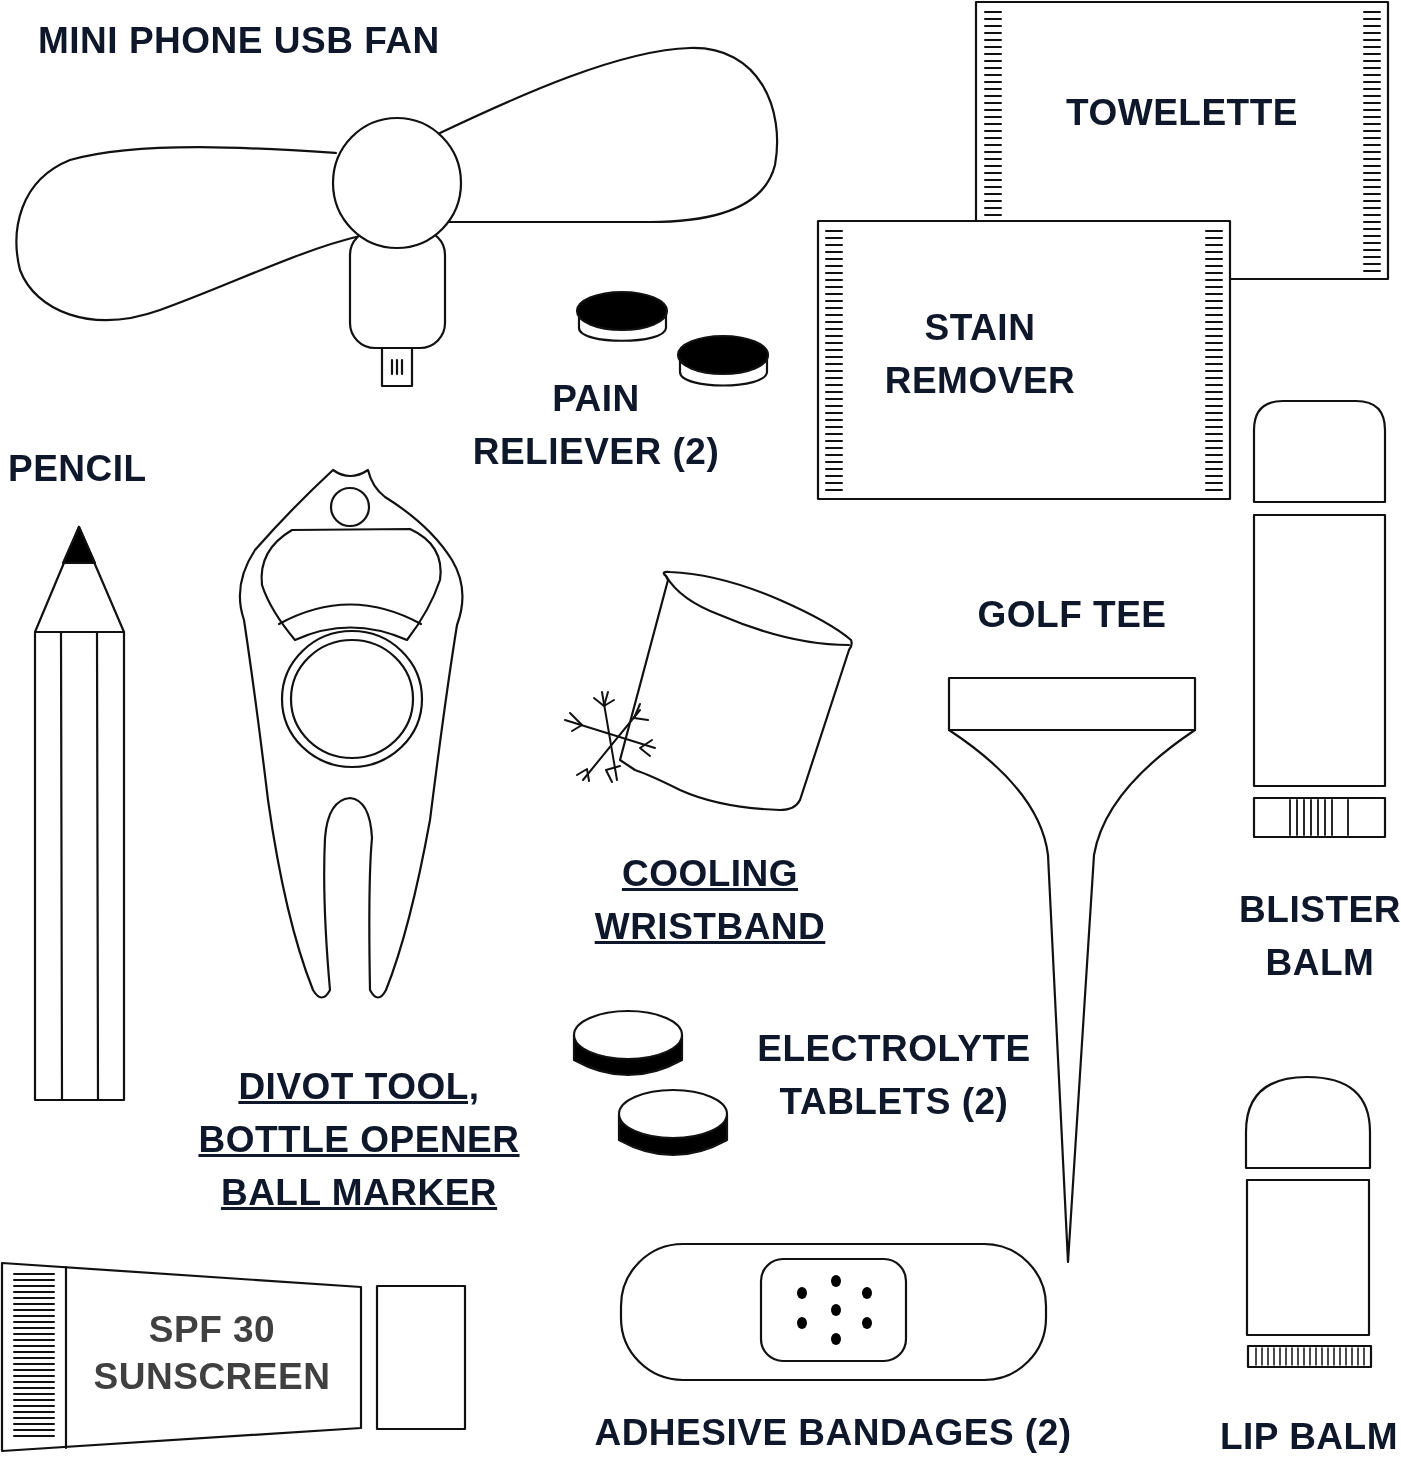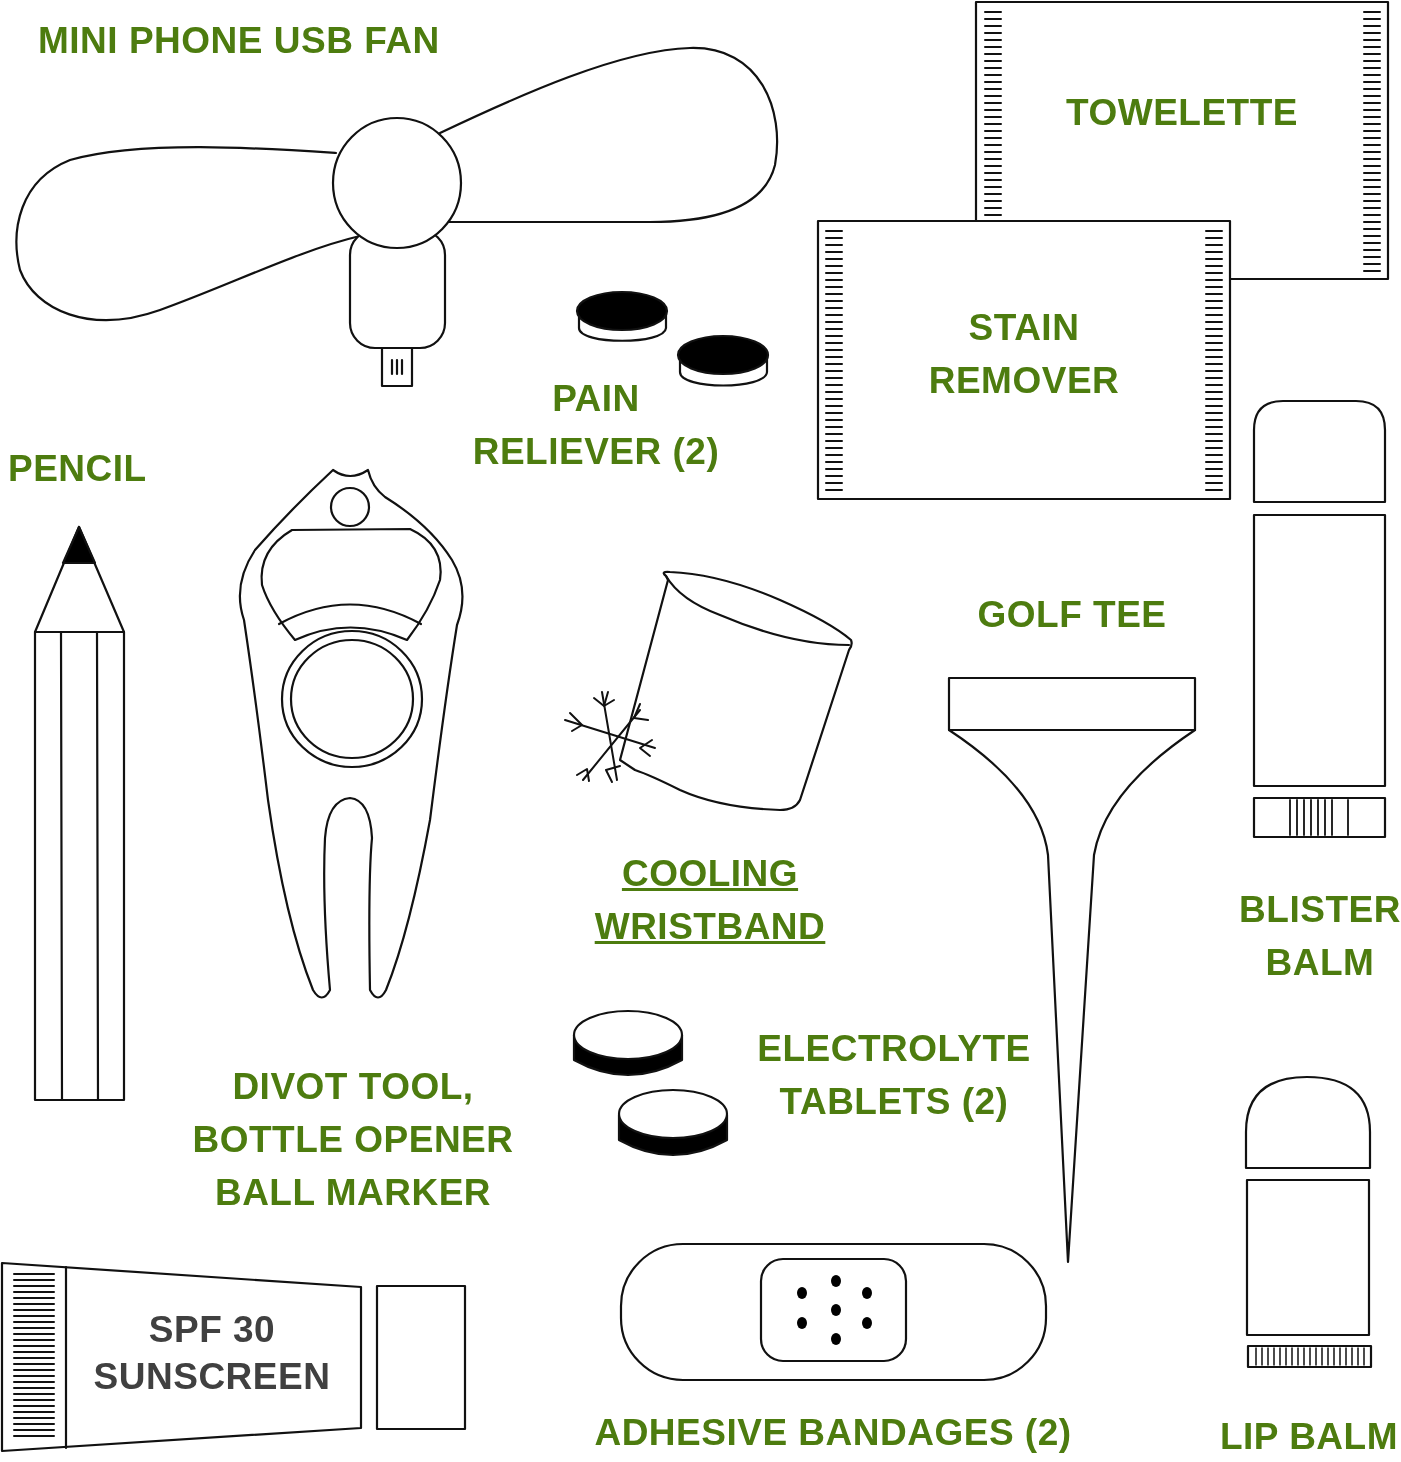--- a/index.html
+++ b/index.html
@@ -5,7 +5,7 @@
   html, body { margin:0; padding:0; background:#ffffff; }
   body { width:1401px; height:1462px; position:relative; overflow:hidden; font-family:"Liberation Sans", sans-serif; }
   svg.art { position:absolute; left:0; top:0; }
-  .lbl { position:absolute; font-family:"Liberation Sans", sans-serif; font-weight:bold; color:#4d7c0f; font-size:37px; line-height:53px; text-align:center; white-space:nowrap; letter-spacing:0.5px; }
+  .lbl { position:absolute; font-family:"Liberation Sans", sans-serif; font-weight:bold; color:#0f172a; font-size:37px; line-height:53px; text-align:center; white-space:nowrap; letter-spacing:0.5px; }
   .lbl.left { text-align:left; }
   .lbl span { display:block; }
 </style>

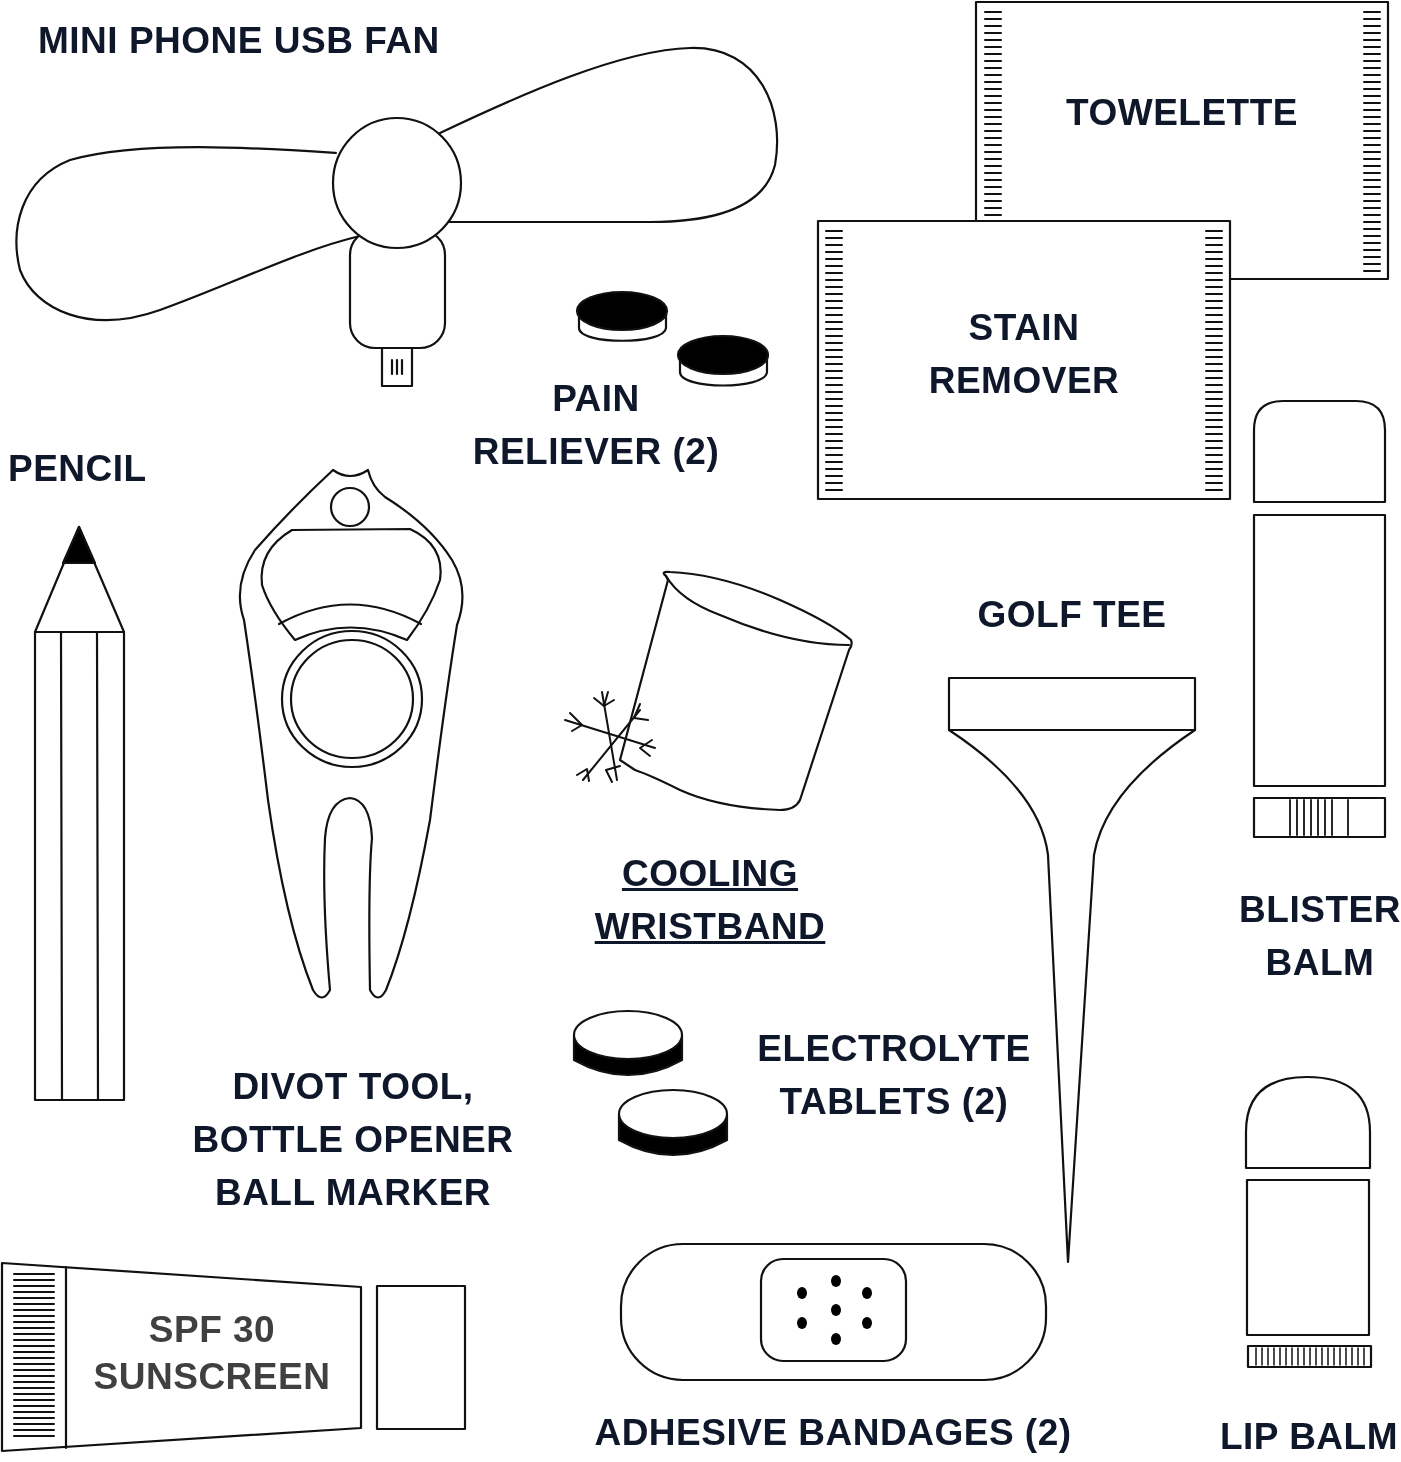--- a/index.html
+++ b/index.html
@@ -133,7 +133,7 @@
   <span>TOWELETTE</span>
 </div>
 
-<div class="lbl" style="left:844px; top:301px; width:360px;text-align:center;">
+<div class="lbl" style="left:800px; top:301px; width:360px;text-align:center;">
   <span>STAIN</span>
   <span>REMOVER</span>
 </div>

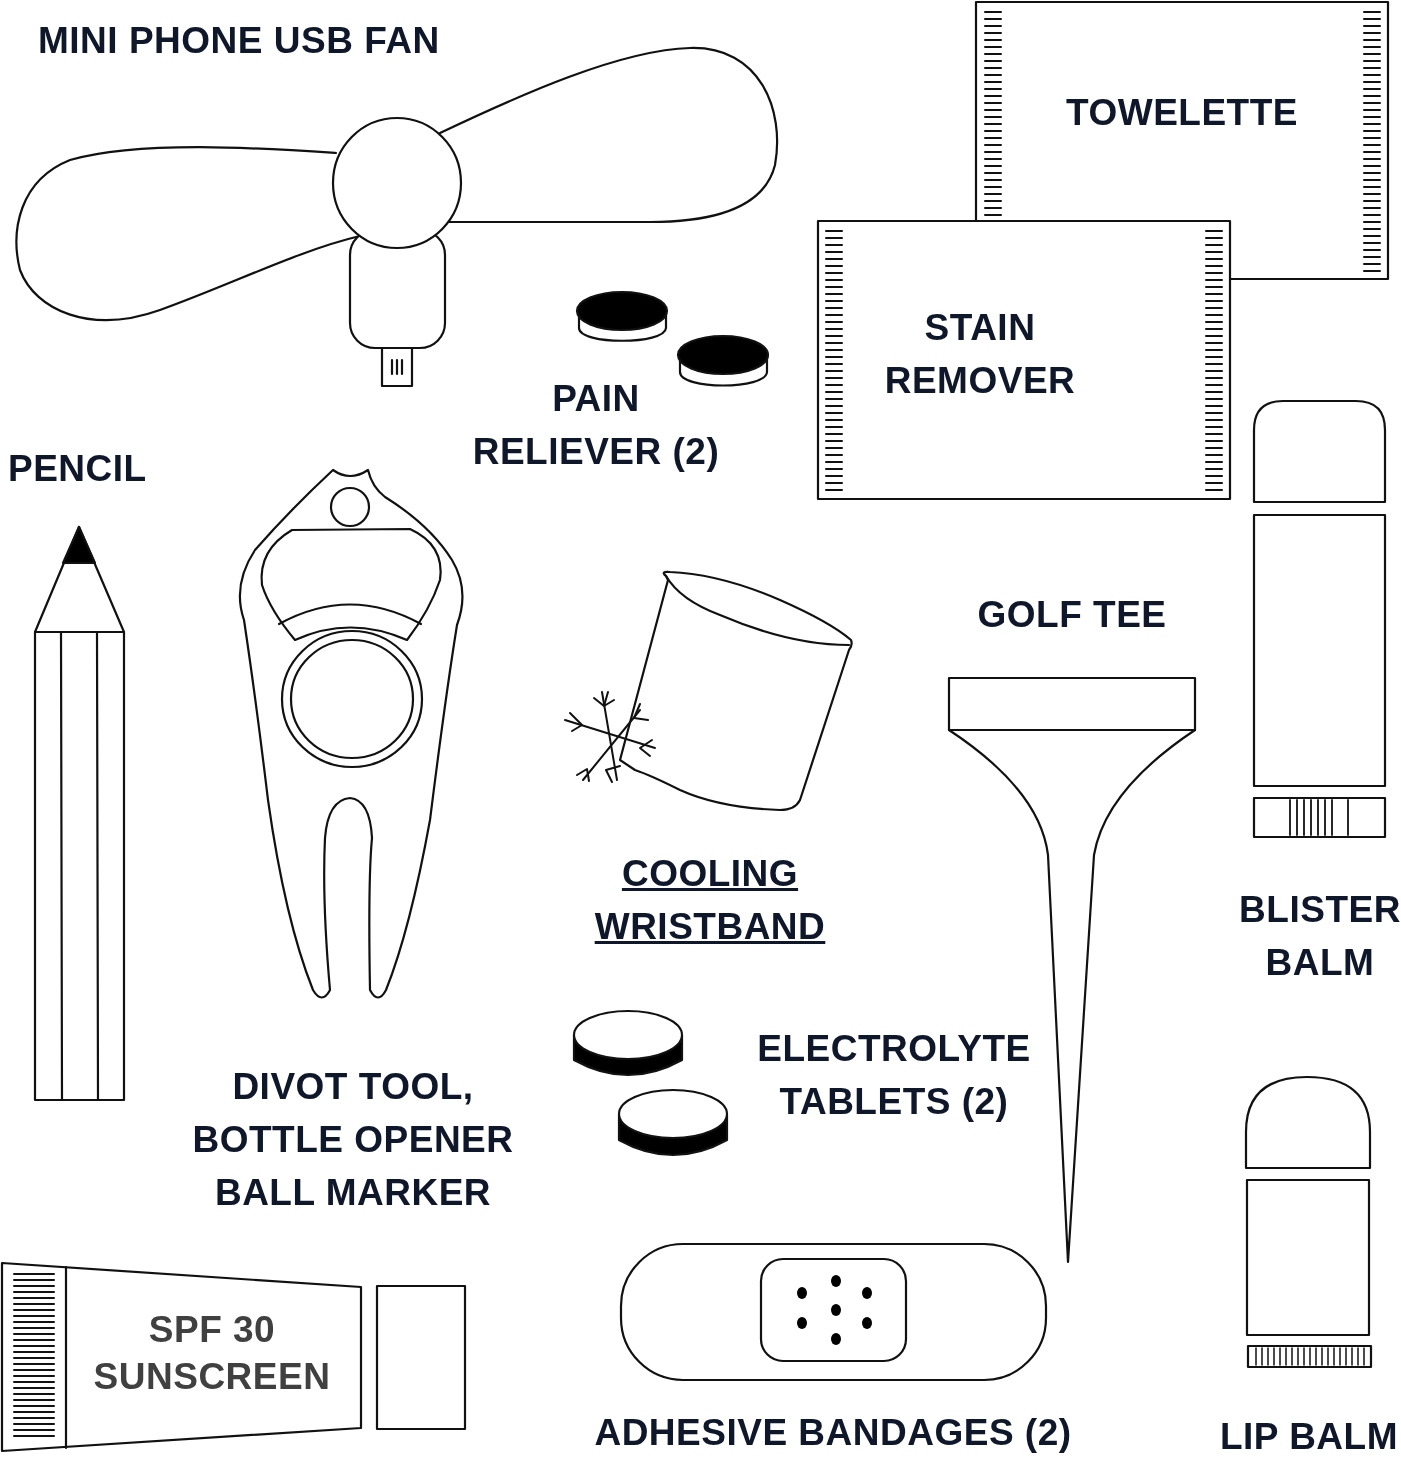--- a/index.html
+++ b/index.html
@@ -162,7 +162,7 @@
   <span>TABLETS (2)</span>
 </div>
 
-<div class="lbl" style="left:170px; top:1060px; width:366px;">
+<div class="lbl" style="left:176px; top:1060px; width:366px;text-decoration:underline;">
   <span>DIVOT TOOL,</span>
   <span>BOTTLE OPENER</span>
   <span>BALL MARKER</span>

